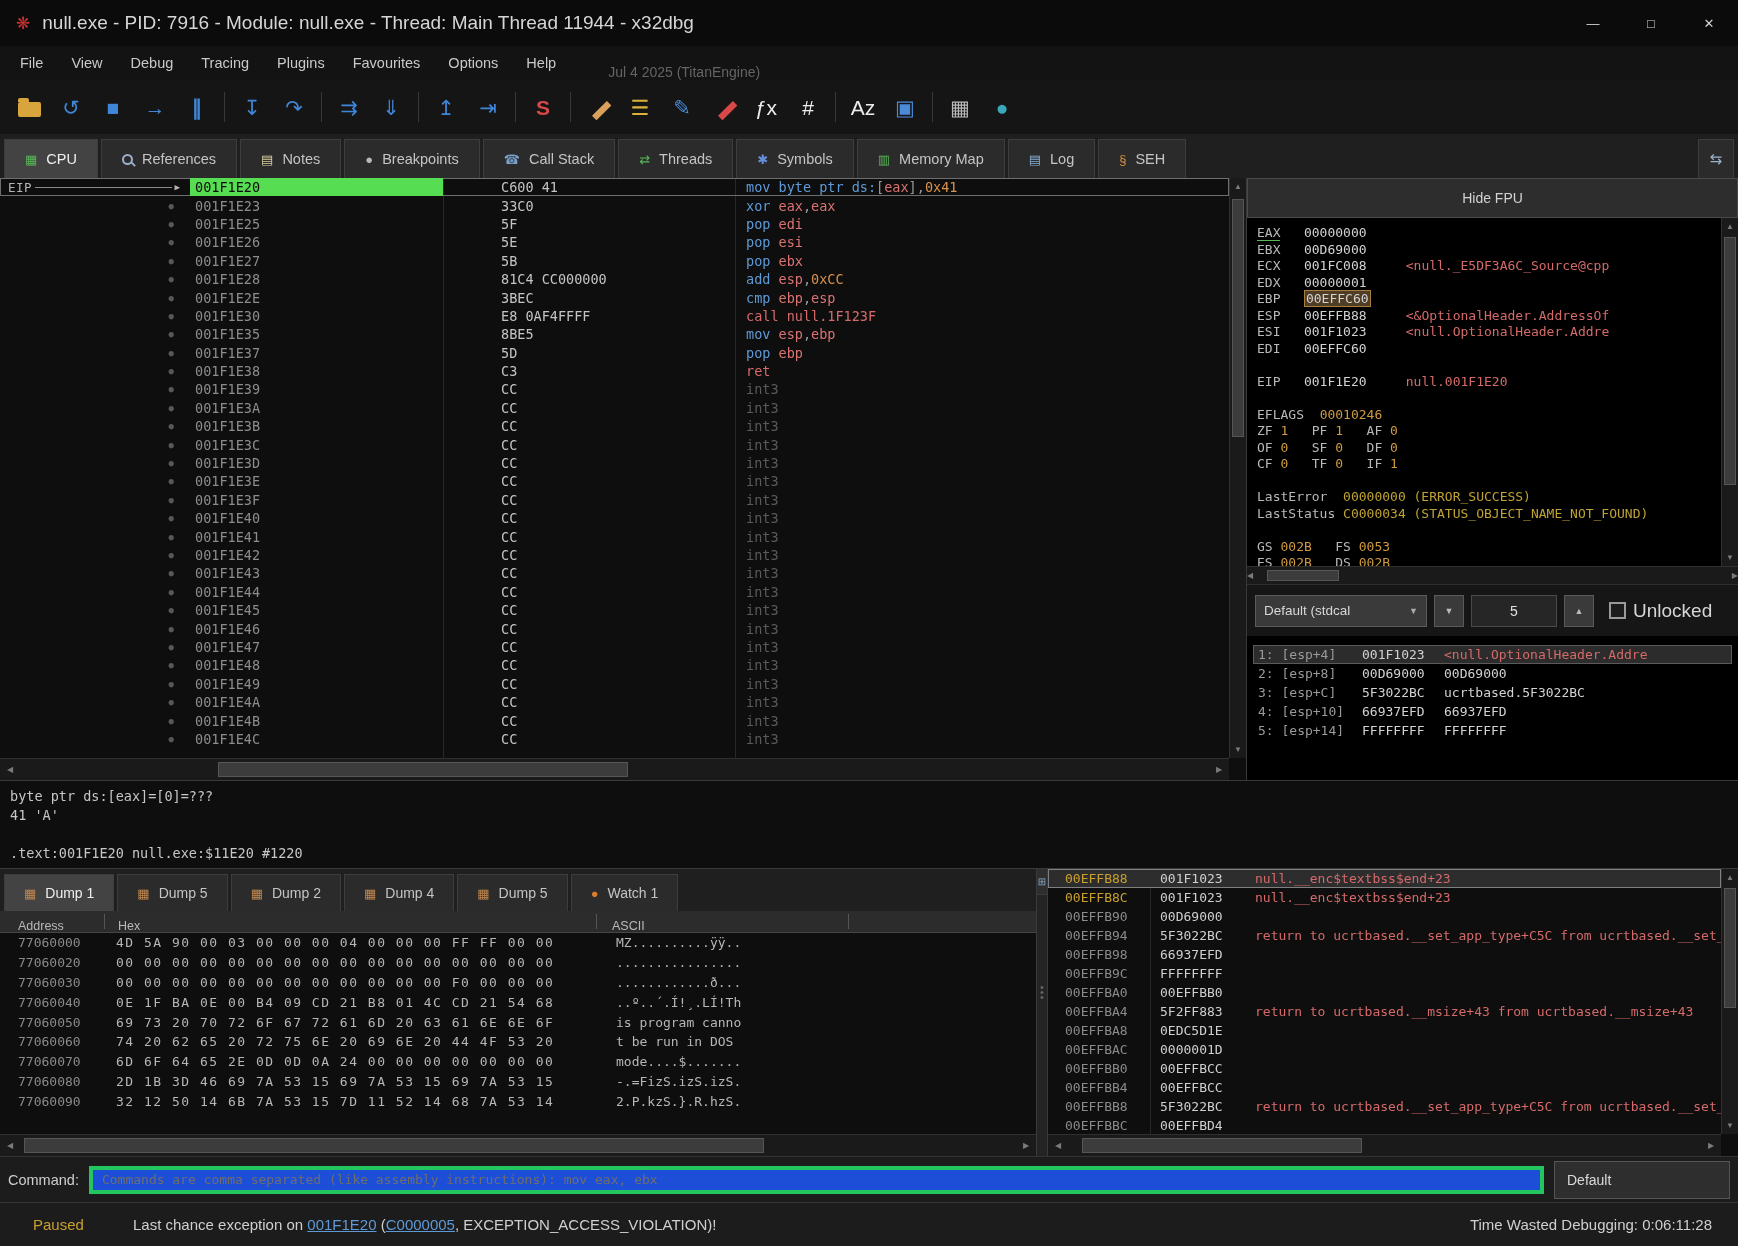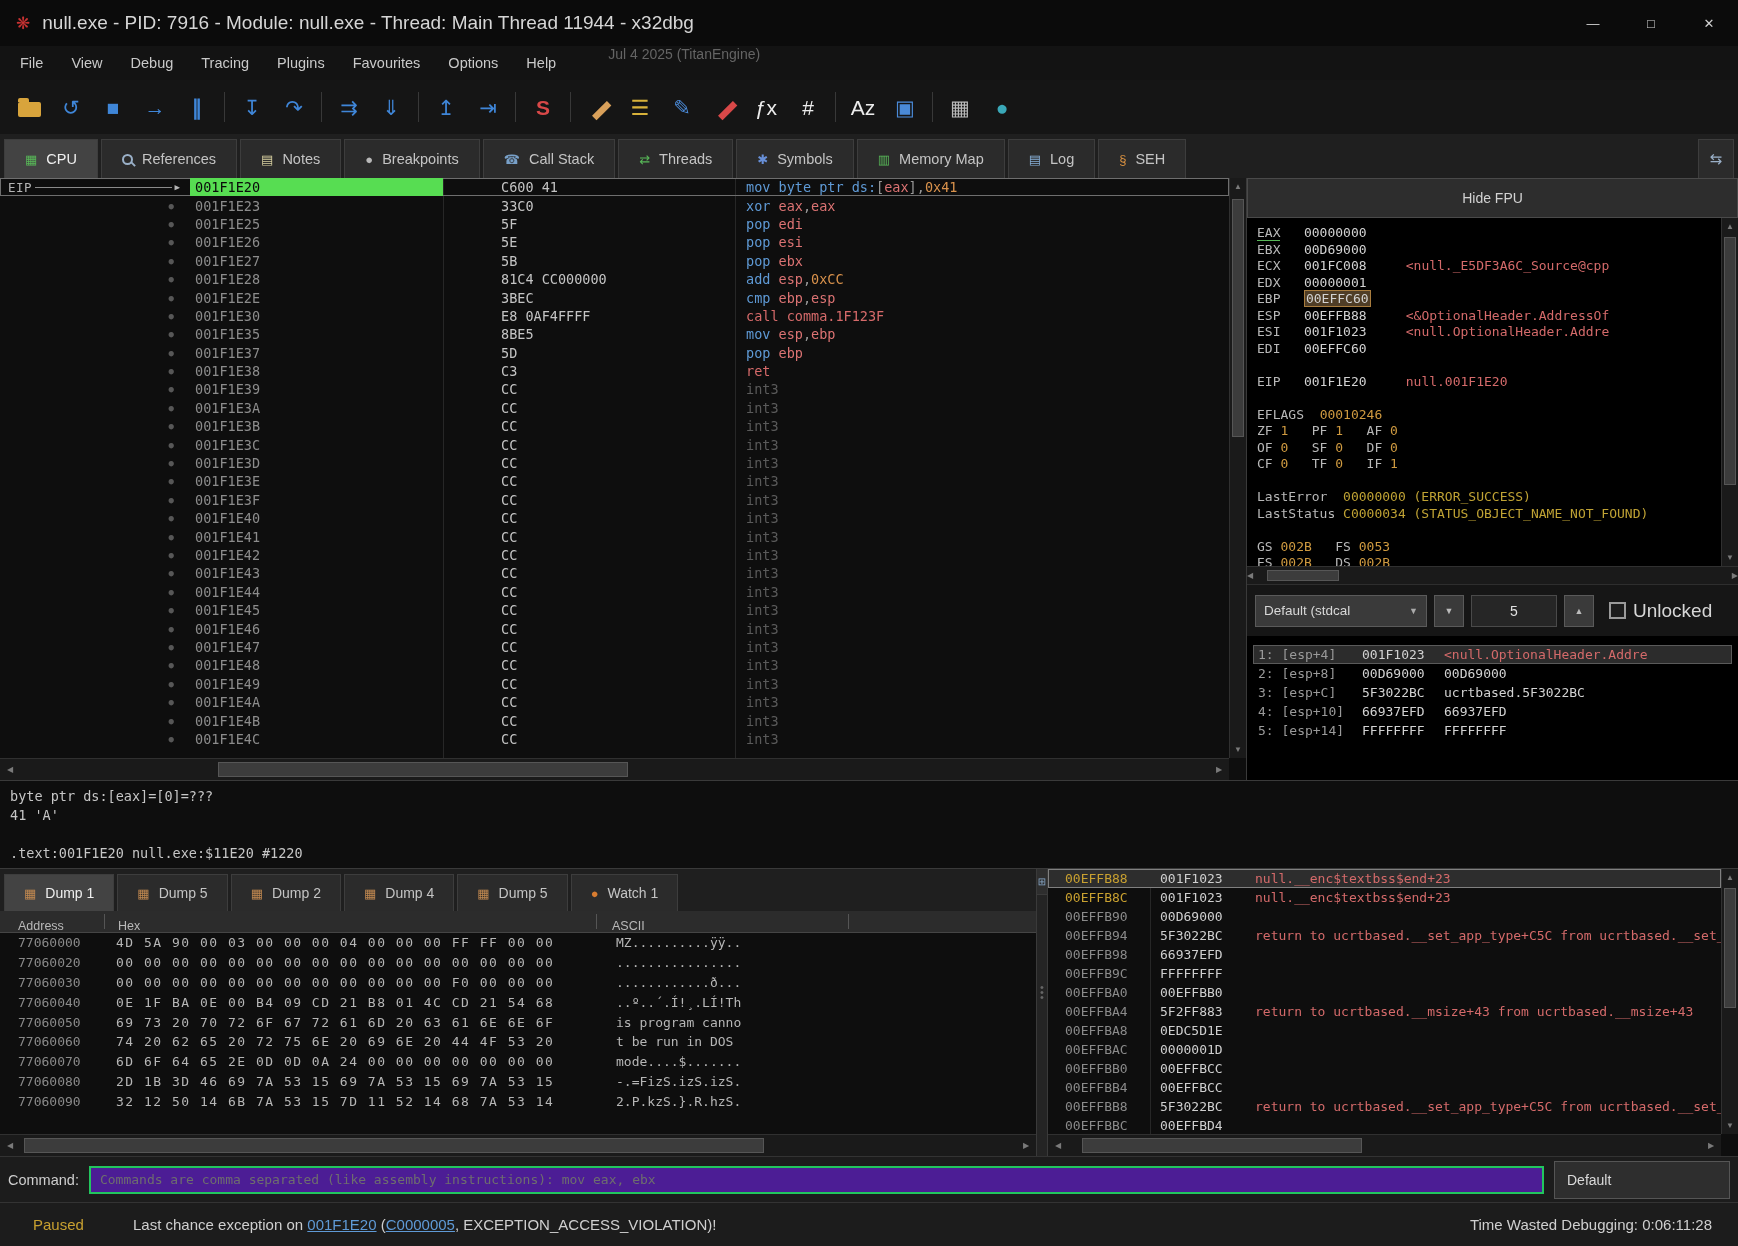--- a/index.html
+++ b/index.html
@@ -15,7 +15,7 @@
   .wbtn{width:58px;height:100%;display:flex;align-items:center;justify-content:center;color:#d2d2d2;font-size:13px}
 
   
-  .menubar{height:34px;flex:none;background:#131313;display:flex;align-items:flex-start;padding-left:6px}
+  .menubar{height:34px;flex:none;background:#131313;display:flex;align-items:flex-end;padding-left:6px}
   .mitem{padding:0 14px;height:100%;display:flex;align-items:center;color:#c9c9c9;font-size:14.5px}
   .buildinfo{margin-left:38px;color:#646464;font-size:14px}
 

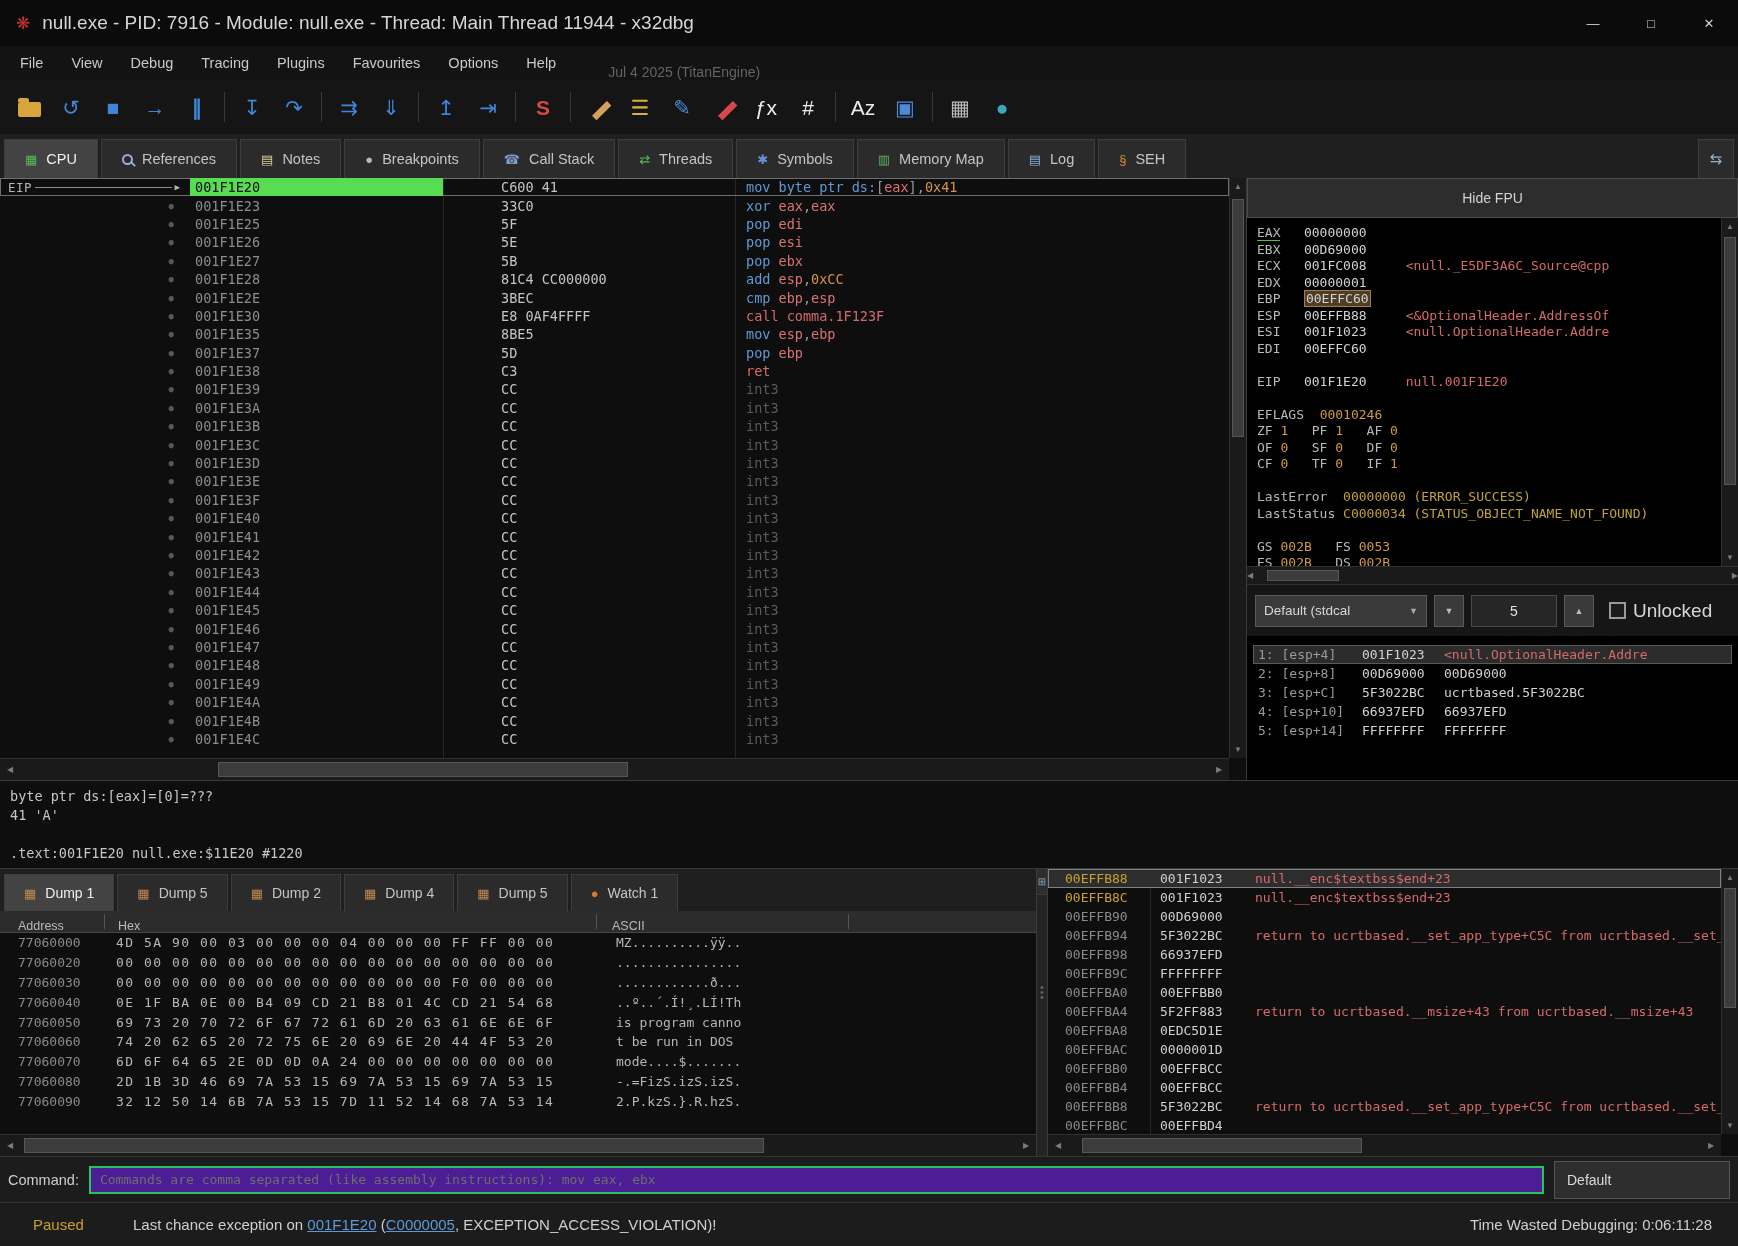--- a/index.html
+++ b/index.html
@@ -310,7 +310,7 @@
           <div class="drow"><div class="dgut"><span class="ddot">●</span></div><div class="daddr">001F1E27</div><div class="dbytes">5B</div><div class="dinstr"><span class="c-mn">pop </span><span class="c-reg">ebx</span></div></div>
           <div class="drow"><div class="dgut"><span class="ddot">●</span></div><div class="daddr">001F1E28</div><div class="dbytes">81C4 CC000000</div><div class="dinstr"><span class="c-mn">add </span><span class="c-reg">esp</span><span class="c-pun">,</span><span class="c-imm">0xCC</span></div></div>
           <div class="drow"><div class="dgut"><span class="ddot">●</span></div><div class="daddr">001F1E2E</div><div class="dbytes">3BEC</div><div class="dinstr"><span class="c-mn">cmp </span><span class="c-reg">ebp</span><span class="c-pun">,</span><span class="c-reg">esp</span></div></div>
-          <div class="drow"><div class="dgut"><span class="ddot">●</span></div><div class="daddr">001F1E30</div><div class="dbytes">E8 0AF4FFFF</div><div class="dinstr"><span class="c-red">call </span><span class="c-red">comma.1F123F</span></div></div>
+          <div class="drow"><div class="dgut"><span class="ddot">●</span></div><div class="daddr">001F1E30</div><div class="dbytes">E8 0AF4FFFF</div><div class="dinstr"><span class="c-red">call </span><span class="c-red">null.1F123F</span></div></div>
           <div class="drow"><div class="dgut"><span class="ddot">●</span></div><div class="daddr">001F1E35</div><div class="dbytes">8BE5</div><div class="dinstr"><span class="c-mn">mov </span><span class="c-reg">esp</span><span class="c-pun">,</span><span class="c-reg">ebp</span></div></div>
           <div class="drow"><div class="dgut"><span class="ddot">●</span></div><div class="daddr">001F1E37</div><div class="dbytes">5D</div><div class="dinstr"><span class="c-mn">pop </span><span class="c-reg">ebp</span></div></div>
           <div class="drow"><div class="dgut"><span class="ddot">●</span></div><div class="daddr">001F1E38</div><div class="dbytes">C3</div><div class="dinstr"><span class="c-red">ret</span></div></div>

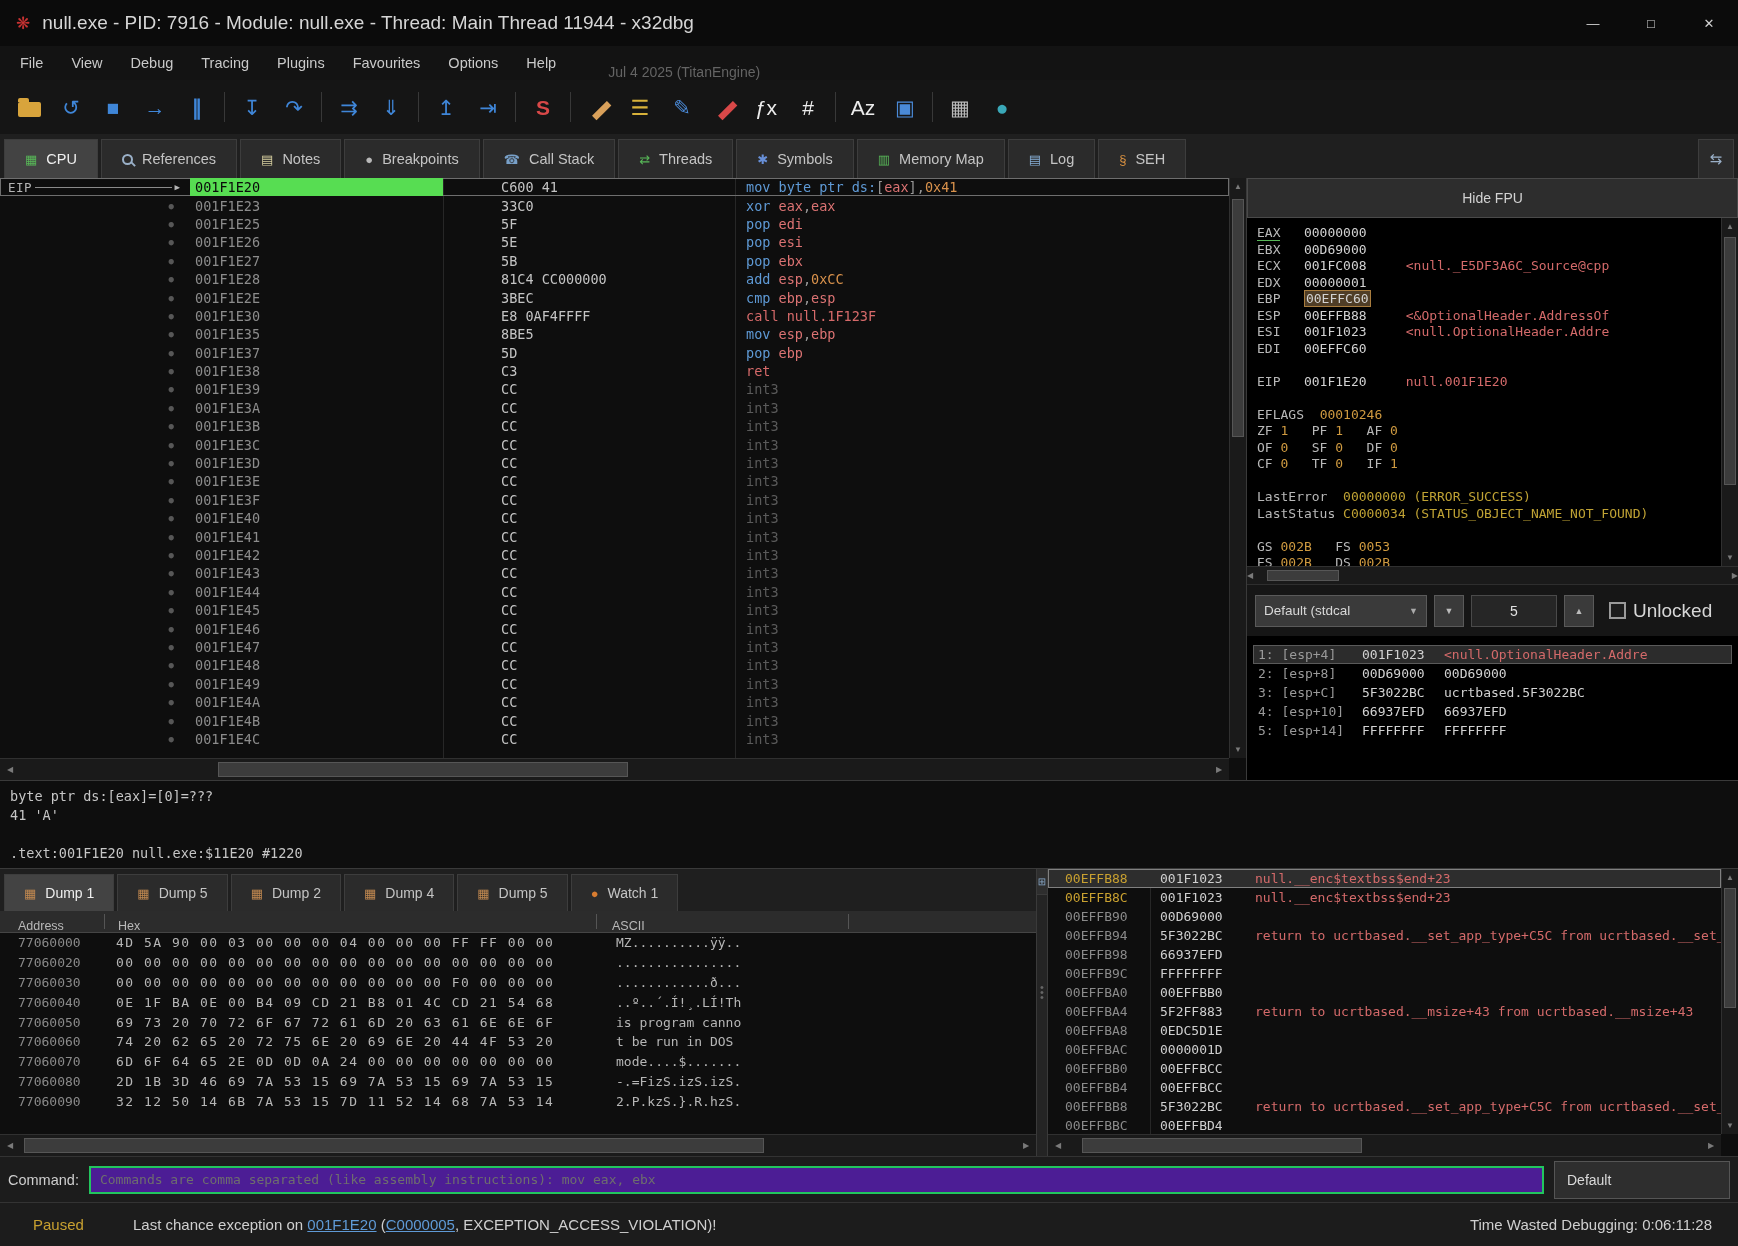--- a/index.html
+++ b/index.html
@@ -126,7 +126,7 @@
   
   .cmdbar{height:46px;flex:none;background:#1c1c1c;border-top:1px solid #333;display:flex;align-items:center;padding:0 8px;gap:10px}
   .cmdlbl{font-size:14.5px;color:#cfcfcf;flex:none}
-  .cmdinput{flex:1;height:28px;background:#4c1d95;border:2px solid #22c55e;color:#cfcfcf;
+  .cmdinput{flex:1;height:28px;background:#1d4ed8;border:4px solid #22c55e;color:#cfcfcf;
     font:13px "DejaVu Sans Mono",monospace;padding:0 9px;outline:none}
   .cmdinput::placeholder{color:#6e6e6e}
   .cmdcombo{width:176px;height:38px;flex:none;background:#2e2e2e;border:1px solid #555;display:flex;align-items:center;padding:0 12px;color:#dadada;font-size:14px}

